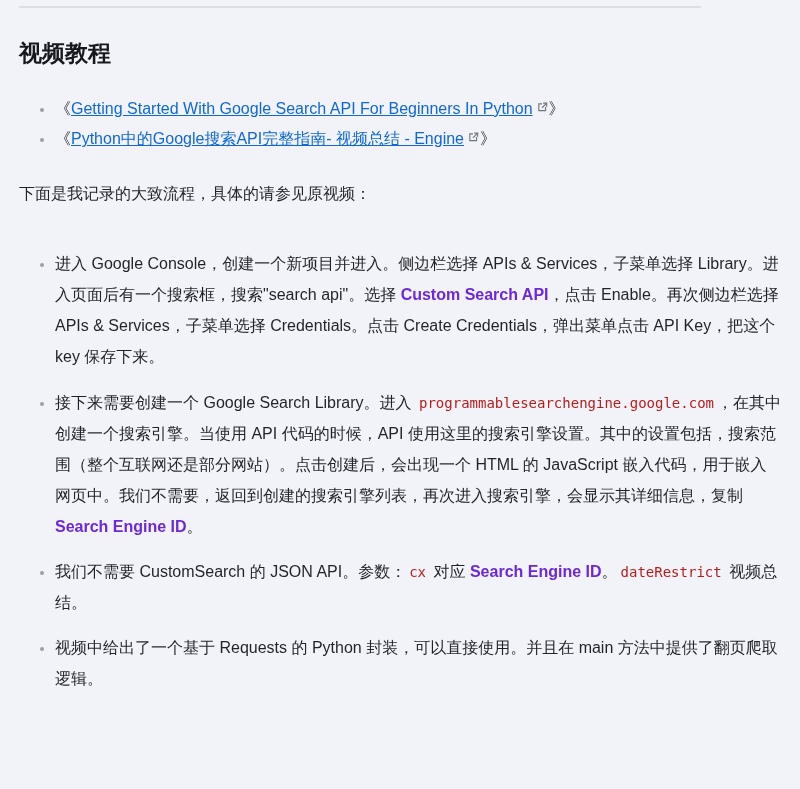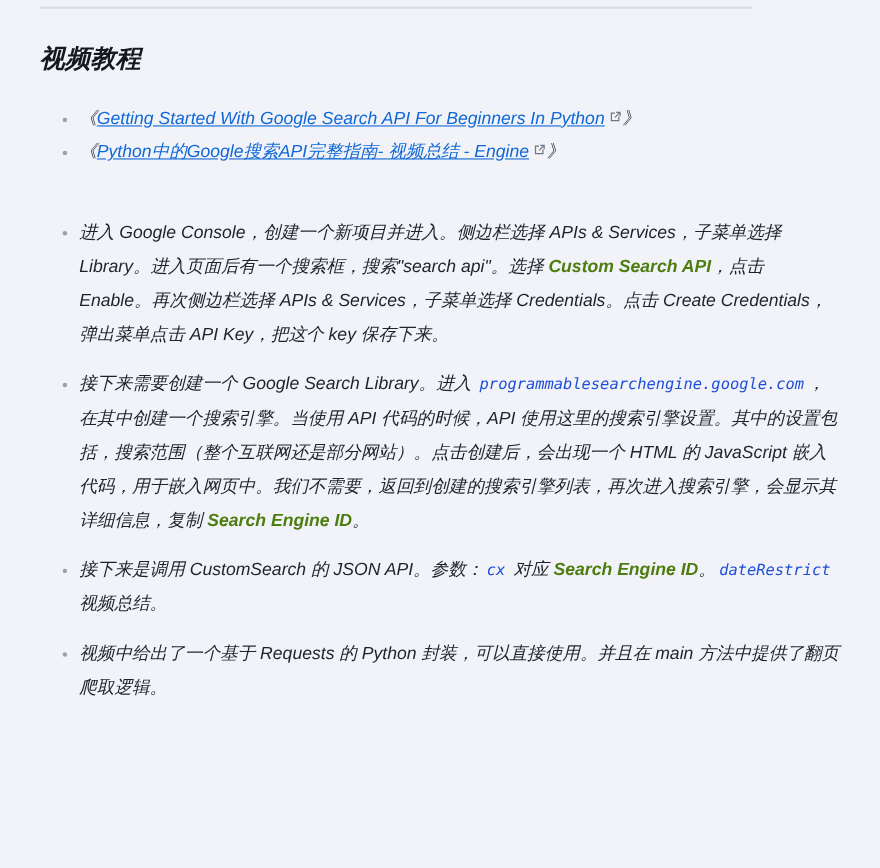--- a/index.html
+++ b/index.html
@@ -13,7 +13,7 @@
     font-size: 16px;
     overflow: hidden;
   }
-  .container { padding: 0 36px; font-style: italic; }
+  .container { padding: 0 19px; }
   .top-divider {
     border: 0;
     border-top: 2px solid #dcdde7;

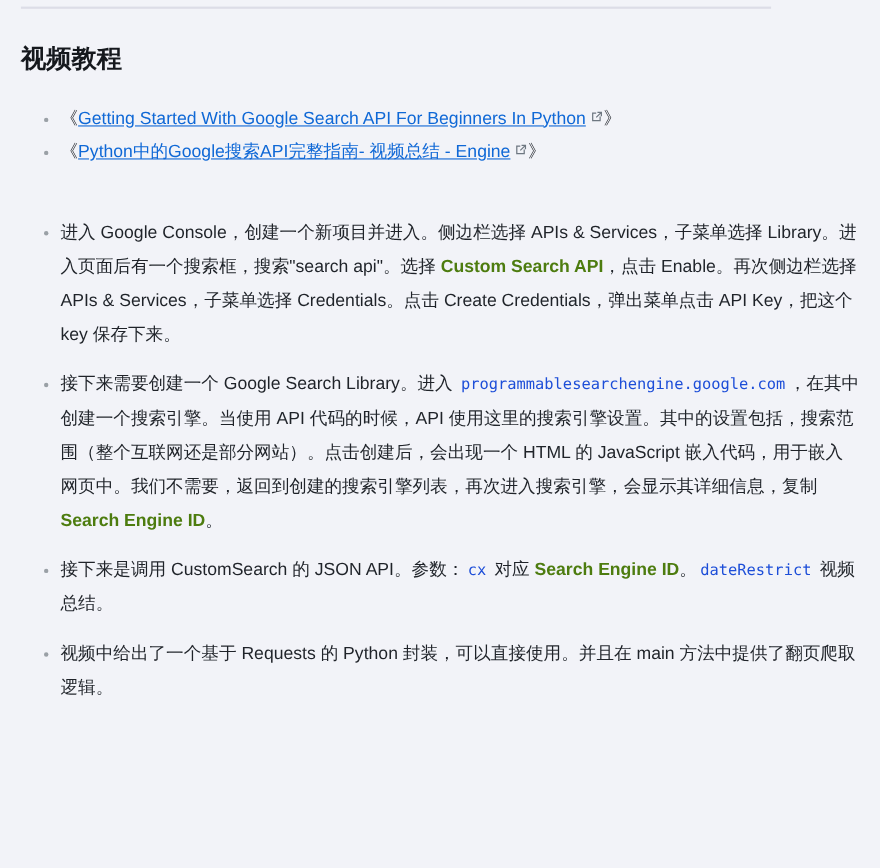--- a/index.html
+++ b/index.html
@@ -82,6 +82,7 @@
     </li>
   </ul>
 
+  <p class="flow-intro">下面是我记录的大致流程，具体的请参见原视频：</p>
 
   <ul class="flow">
     <li>

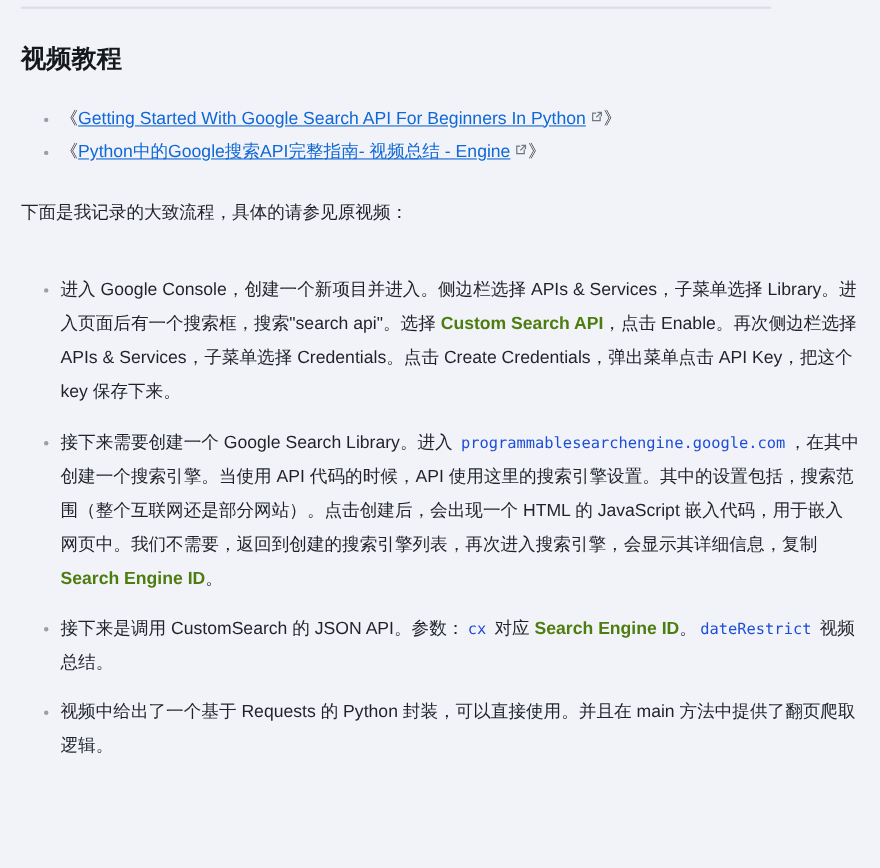--- a/index.html
+++ b/index.html
@@ -48,7 +48,7 @@
     margin-bottom: 14px;
   }
   .hl {
-    color: #4d7c0f;
+    color: #6d28d9;
     font-weight: 700;
   }
   code.inline-code {

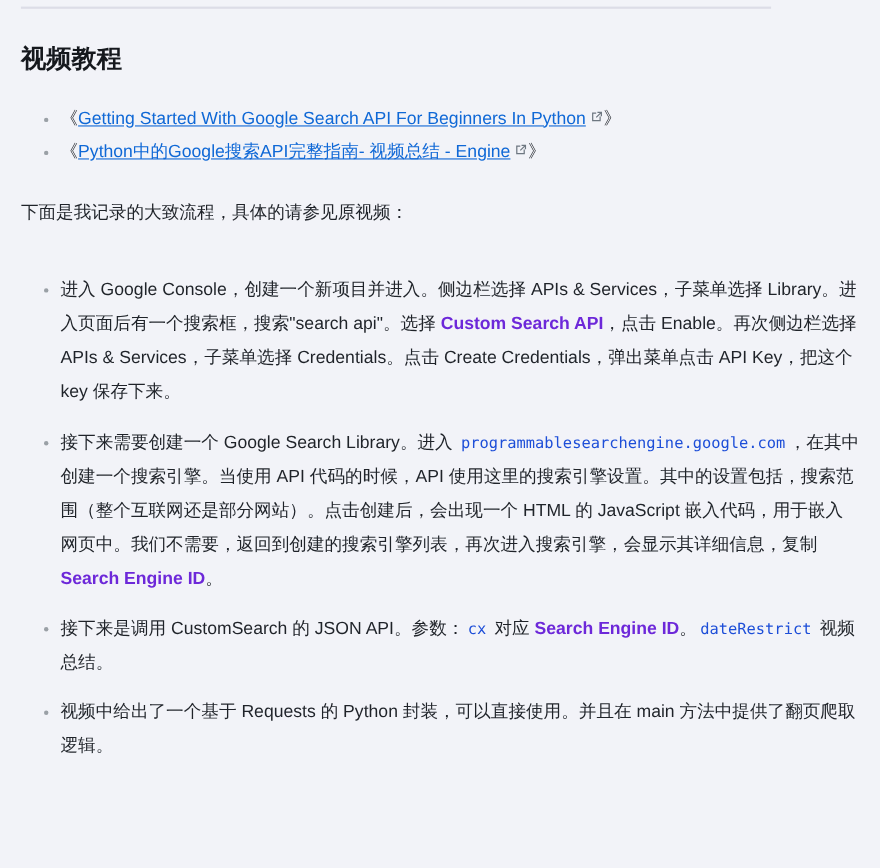--- a/index.html
+++ b/index.html
@@ -54,7 +54,7 @@
   code.inline-code {
     font-family: "DejaVu Sans Mono", monospace;
     font-size: 14px;
-    color: #1d4ed8;
+    color: #b91c1c;
     white-space: nowrap;
     margin: 0 3px;
   }

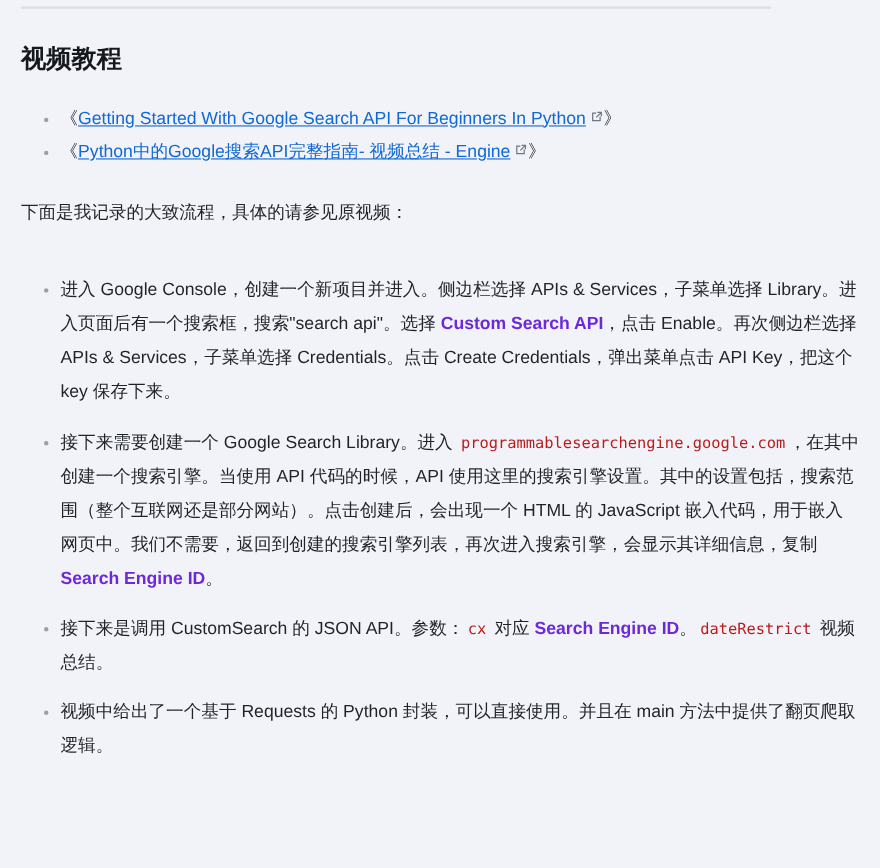--- a/index.html
+++ b/index.html
@@ -92,7 +92,7 @@
       <span>接下来需要创建一个 Google Search Library。进入 </span><code class="inline-code">programmablesearchengine.google.com</code><span>，在其中创建一个搜索引擎。当使用 API 代码的时候，API 使用这里的搜索引擎设置。其中的设置包括，搜索范围（整个互联网还是部分网站）。点击创建后，会出现一个 HTML 的 JavaScript 嵌入代码，用于嵌入网页中。我们不需要，返回到创建的搜索引擎列表，再次进入搜索引擎，会显示其详细信息，复制 </span><strong class="hl">Search Engine ID</strong><span>。</span>
     </li>
     <li>
-      <span>接下来是调用 CustomSearch 的 JSON API。参数：</span><code class="inline-code">cx</code><span> 对应 </span><strong class="hl">Search Engine ID</strong><span>。</span><code class="inline-code">dateRestrict</code><span> 视频总结。</span>
+      <span>我们不需要 CustomSearch 的 JSON API。参数：</span><code class="inline-code">cx</code><span> 对应 </span><strong class="hl">Search Engine ID</strong><span>。</span><code class="inline-code">dateRestrict</code><span> 视频总结。</span>
     </li>
     <li>
       <span>视频中给出了一个基于 Requests 的 Python 封装，可以直接使用。并且在 main 方法中提供了翻页爬取逻辑。</span>

